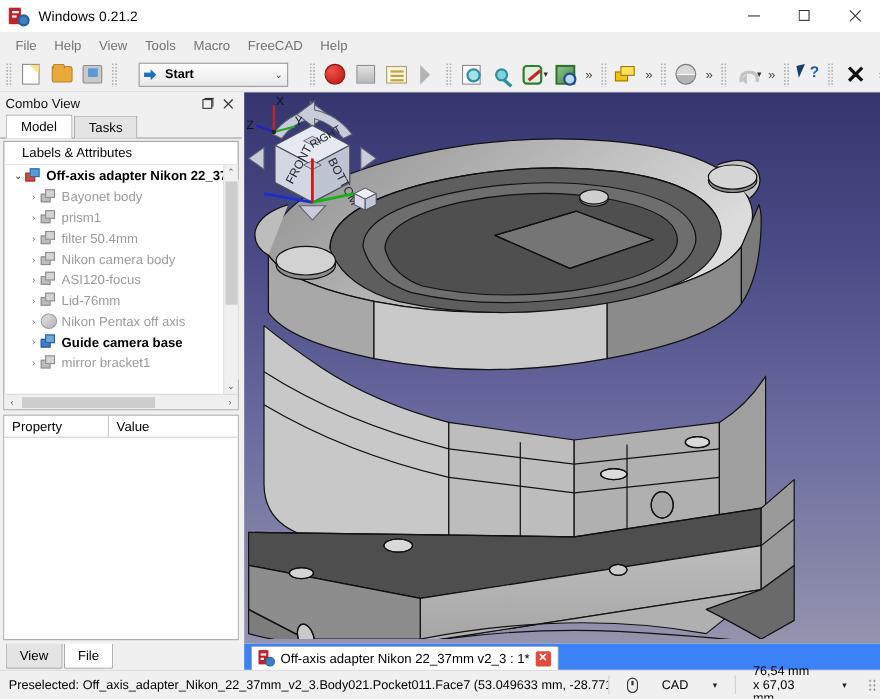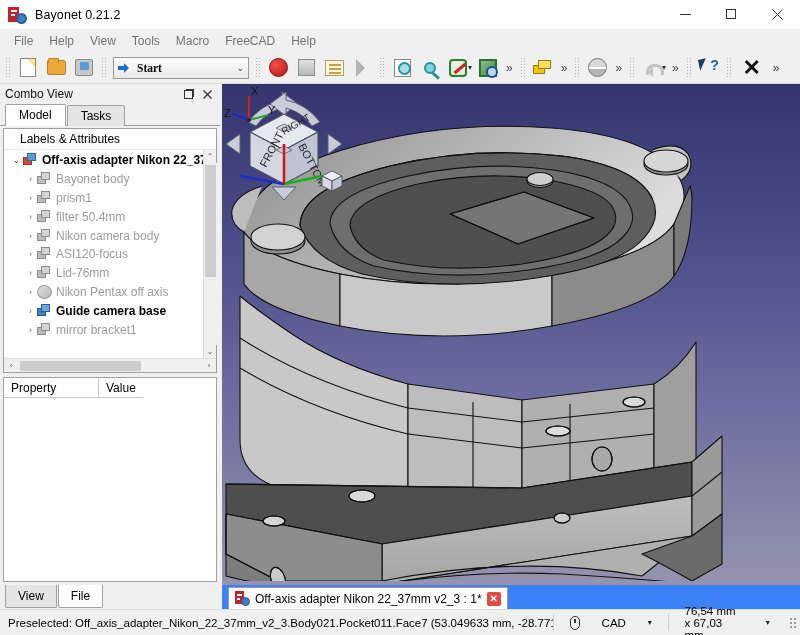--- a/index.html
+++ b/index.html
@@ -187,7 +187,7 @@
       <span class="redblk"></span>
         <span class="gear"></span>
     </div>
-    <div class="title-text">Bayonet 0.21.2</div>
+    <div class="title-text">Windows 0.21.2</div>
     <div class="win-ctrls">
       <div class="win-btn">
         <svg width="11" height="11" viewBox="0 0 11 11">

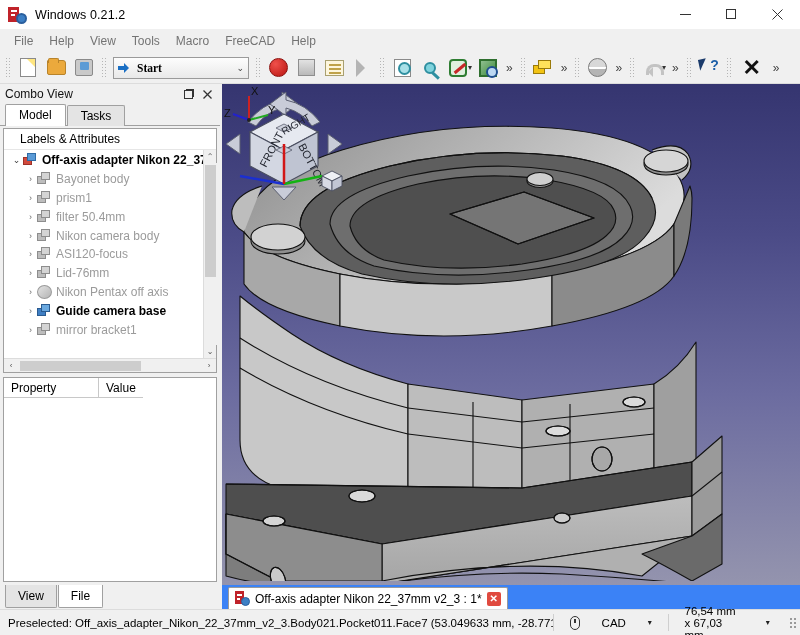--- a/index.html
+++ b/index.html
@@ -46,7 +46,7 @@
   
   .wb-combo {
     width: 136px; height: 22px; border: 1px solid #9a9a9a; background: linear-gradient(#fdfdfd,#e9e9e9);
-    display: flex; align-items: center; padding: 0 4px; margin: 0 3px; flex: none; font-size: 12px; font-family: Liberation Serif, serif;
+    display: flex; align-items: center; padding: 0 4px; margin: 0 16px; flex: none; font-size: 12px;
   }
   .wb-combo .wb-arrow { width: 14px; height: 12px; position: relative; margin-right: 5px; flex: none; }
   .wb-combo .wb-arrow:before { content:""; position:absolute; left:0; top:4px; width:7px; height:4px; background:#1a6fc4; }

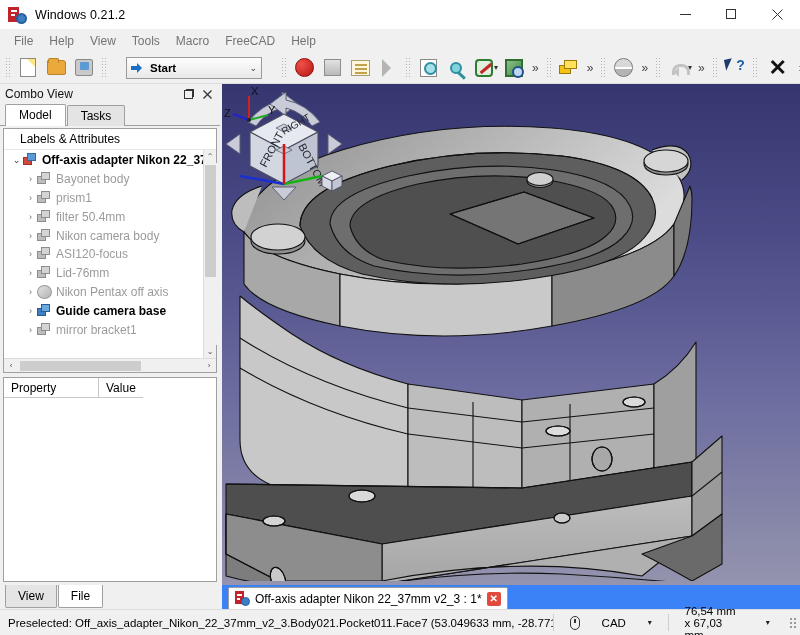--- a/index.html
+++ b/index.html
@@ -138,7 +138,7 @@
   .hscroll .htrack { flex: 1; height: 12px; position: relative; }
   .hscroll .hthumb { position: absolute; top: 1px; bottom: 1px; left: 2px; width: 66%; background: #cdcdcd; }
 
-  .prop-wrap { flex: 1; margin: 4px 3px 0 3px; background: #fff; border: 1px solid #a0a0a0; display: flex; flex-direction: row; min-height: 0; }
+  .prop-wrap { flex: 1; margin: 4px 3px 0 3px; background: #fff; border: 1px solid #a0a0a0; display: flex; flex-direction: column; min-height: 0; }
   .prop-hdr { display: flex; height: 20px; flex: none; border-bottom: 1px solid #c8c8c8; background: #fff; }
   .prop-hdr .ph { padding: 3px 7px; font-size: 12px; color: #000; }
   .prop-hdr .ph.first { width: 95px; border-right: 1px solid #c8c8c8; }

